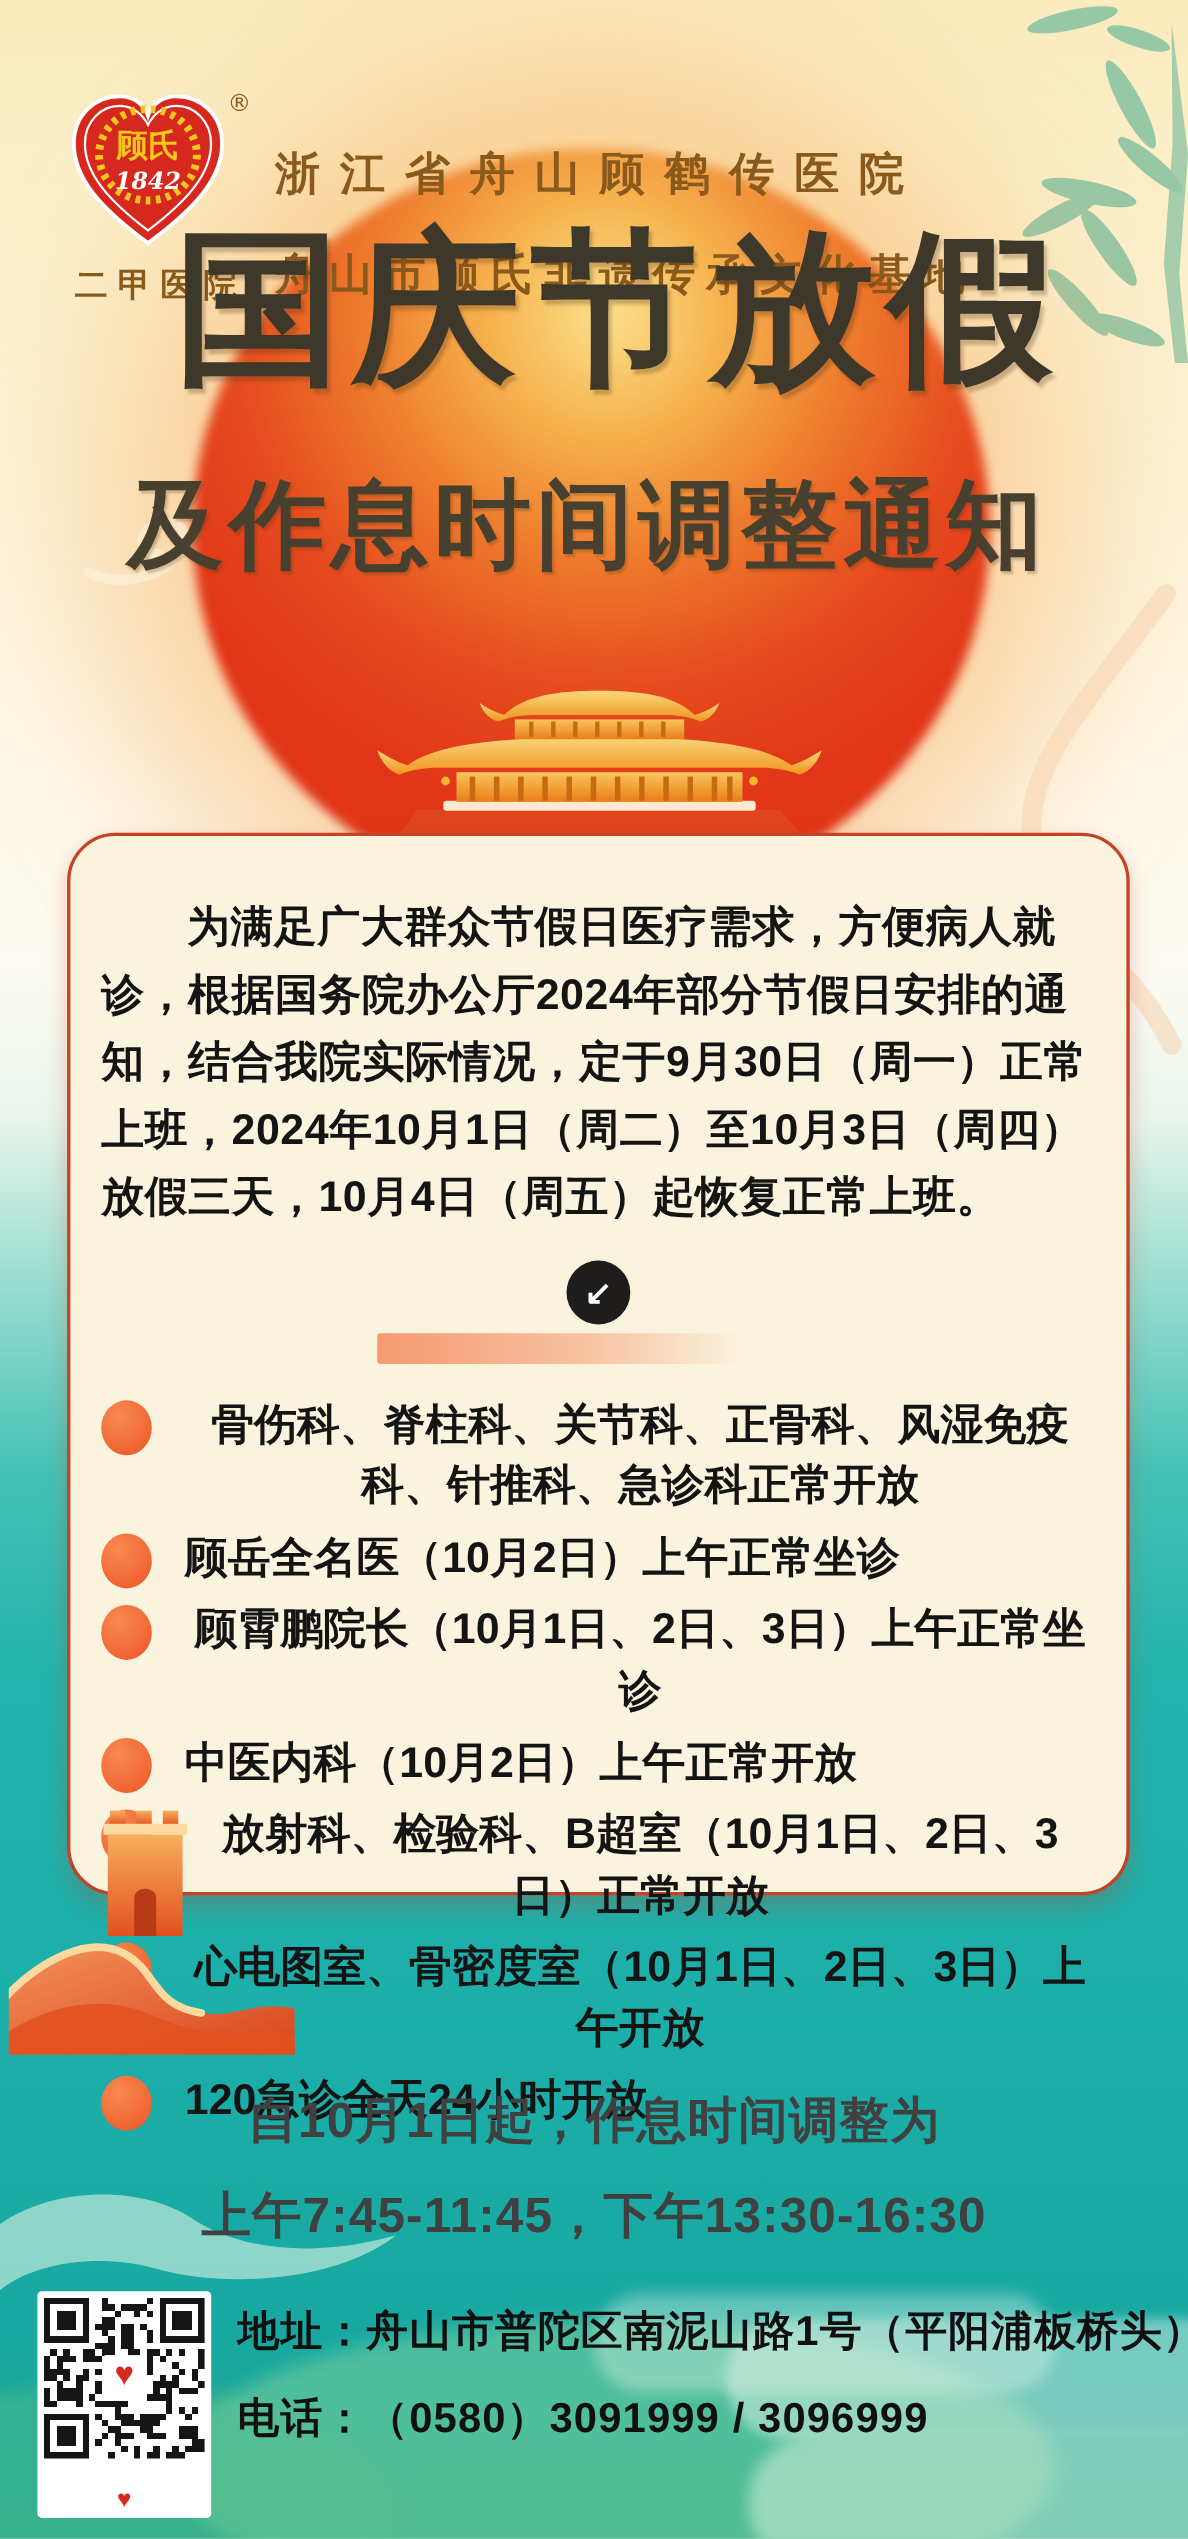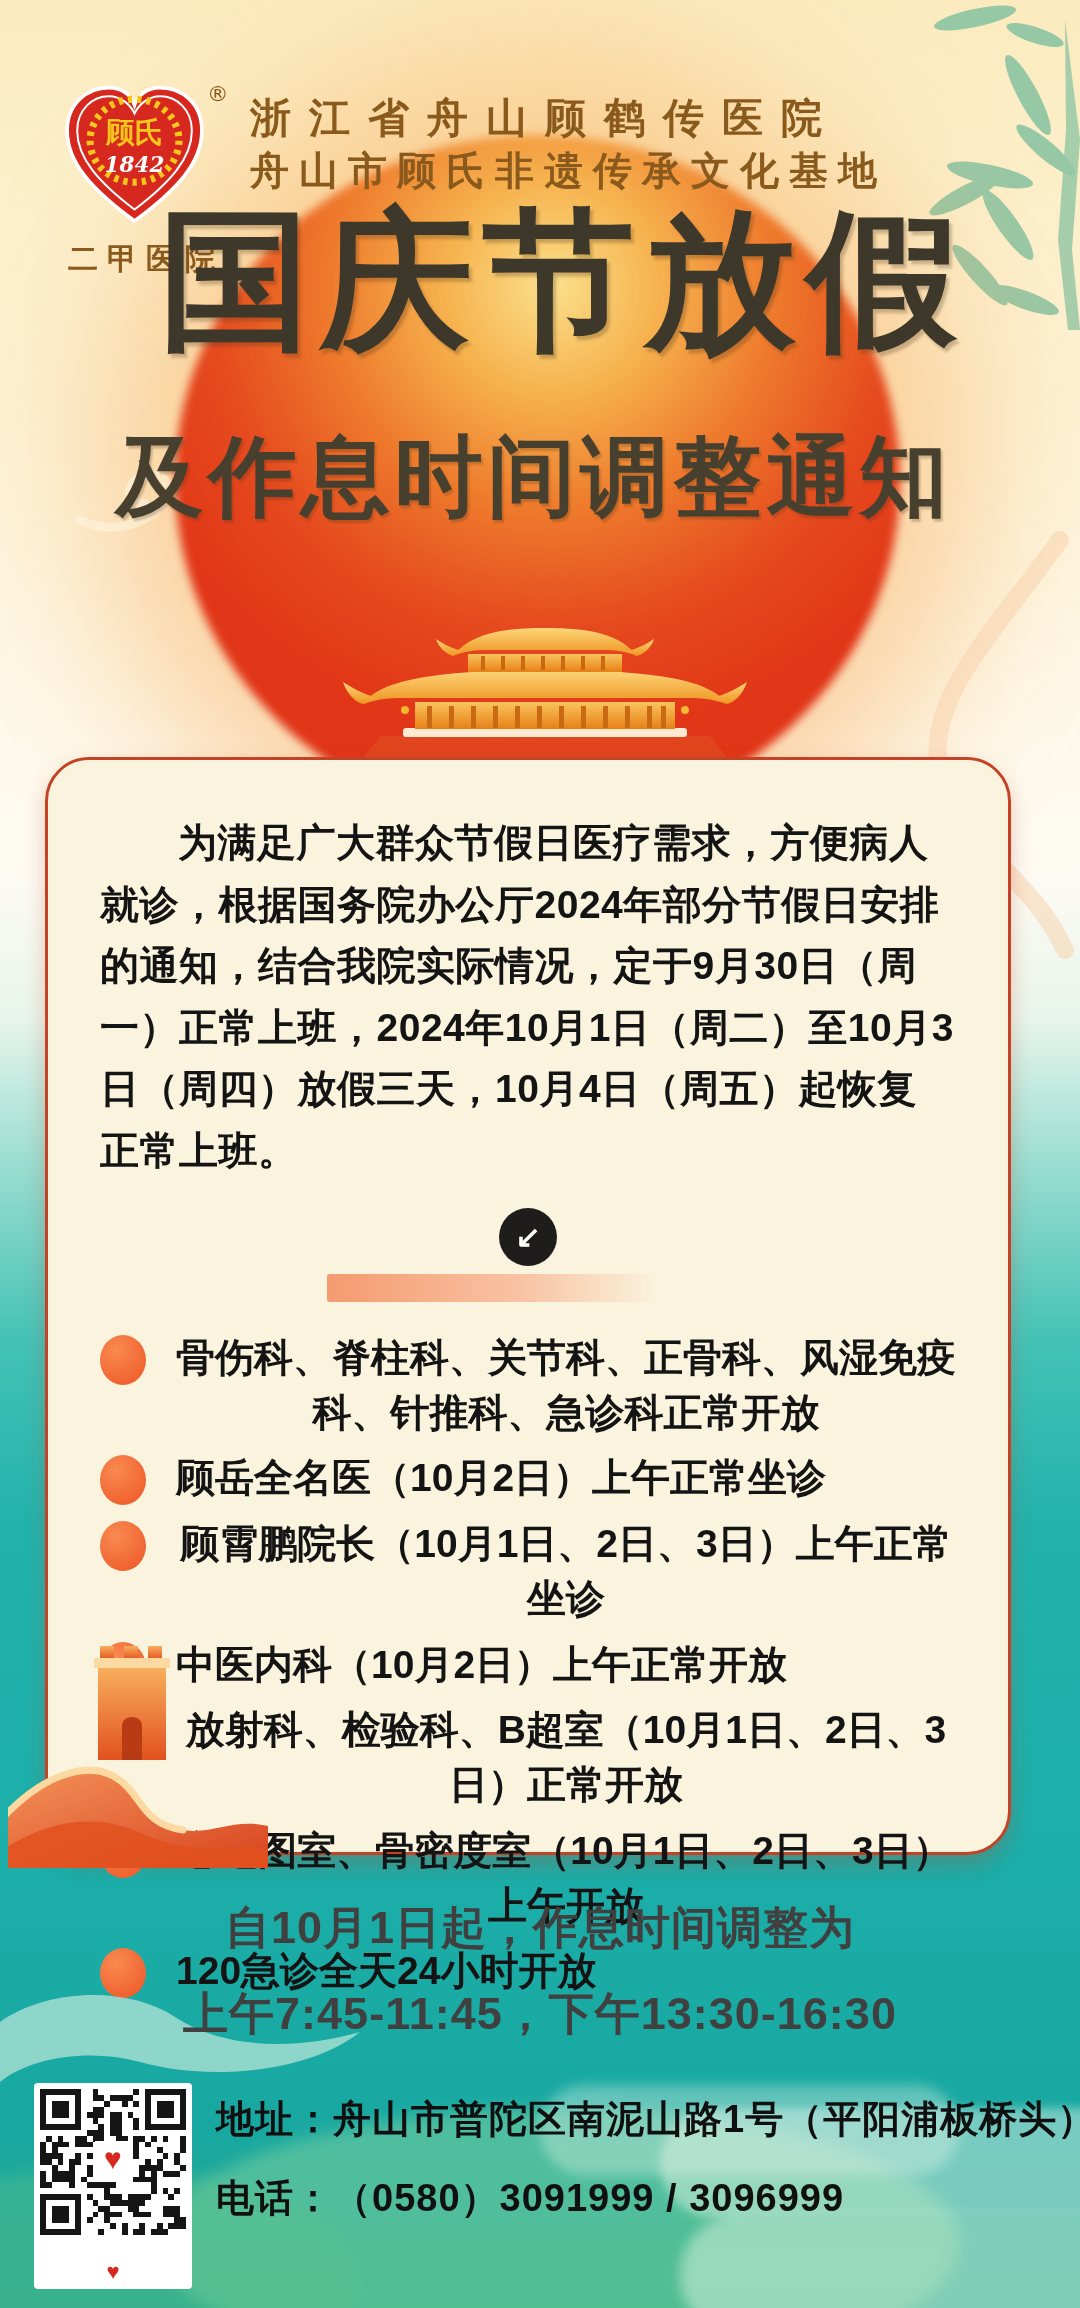--- a/index.html
+++ b/index.html
@@ -23,7 +23,7 @@
   .logo-grade{margin-top:10px;font:700 30px/1 "DejaVu Serif",serif;color:#8A5A1D;letter-spacing:9px;}
   .org-lines{position:absolute;left:250px;top:92px;z-index:4;color:#8A5A1D;
     font-family:"DejaVu Serif",serif;font-weight:700;}
-  .org-l{white-space:nowrap;}
+  .org-l{white-space:nowrap;margin-top:40px;}
   .org-l1{font-size:41px;letter-spacing:18px;line-height:52px;}
   .org-l2{font-size:41px;letter-spacing:18px;line-height:52px;}
   .org-l3{font-size:39px;letter-spacing:10px;line-height:52px;}

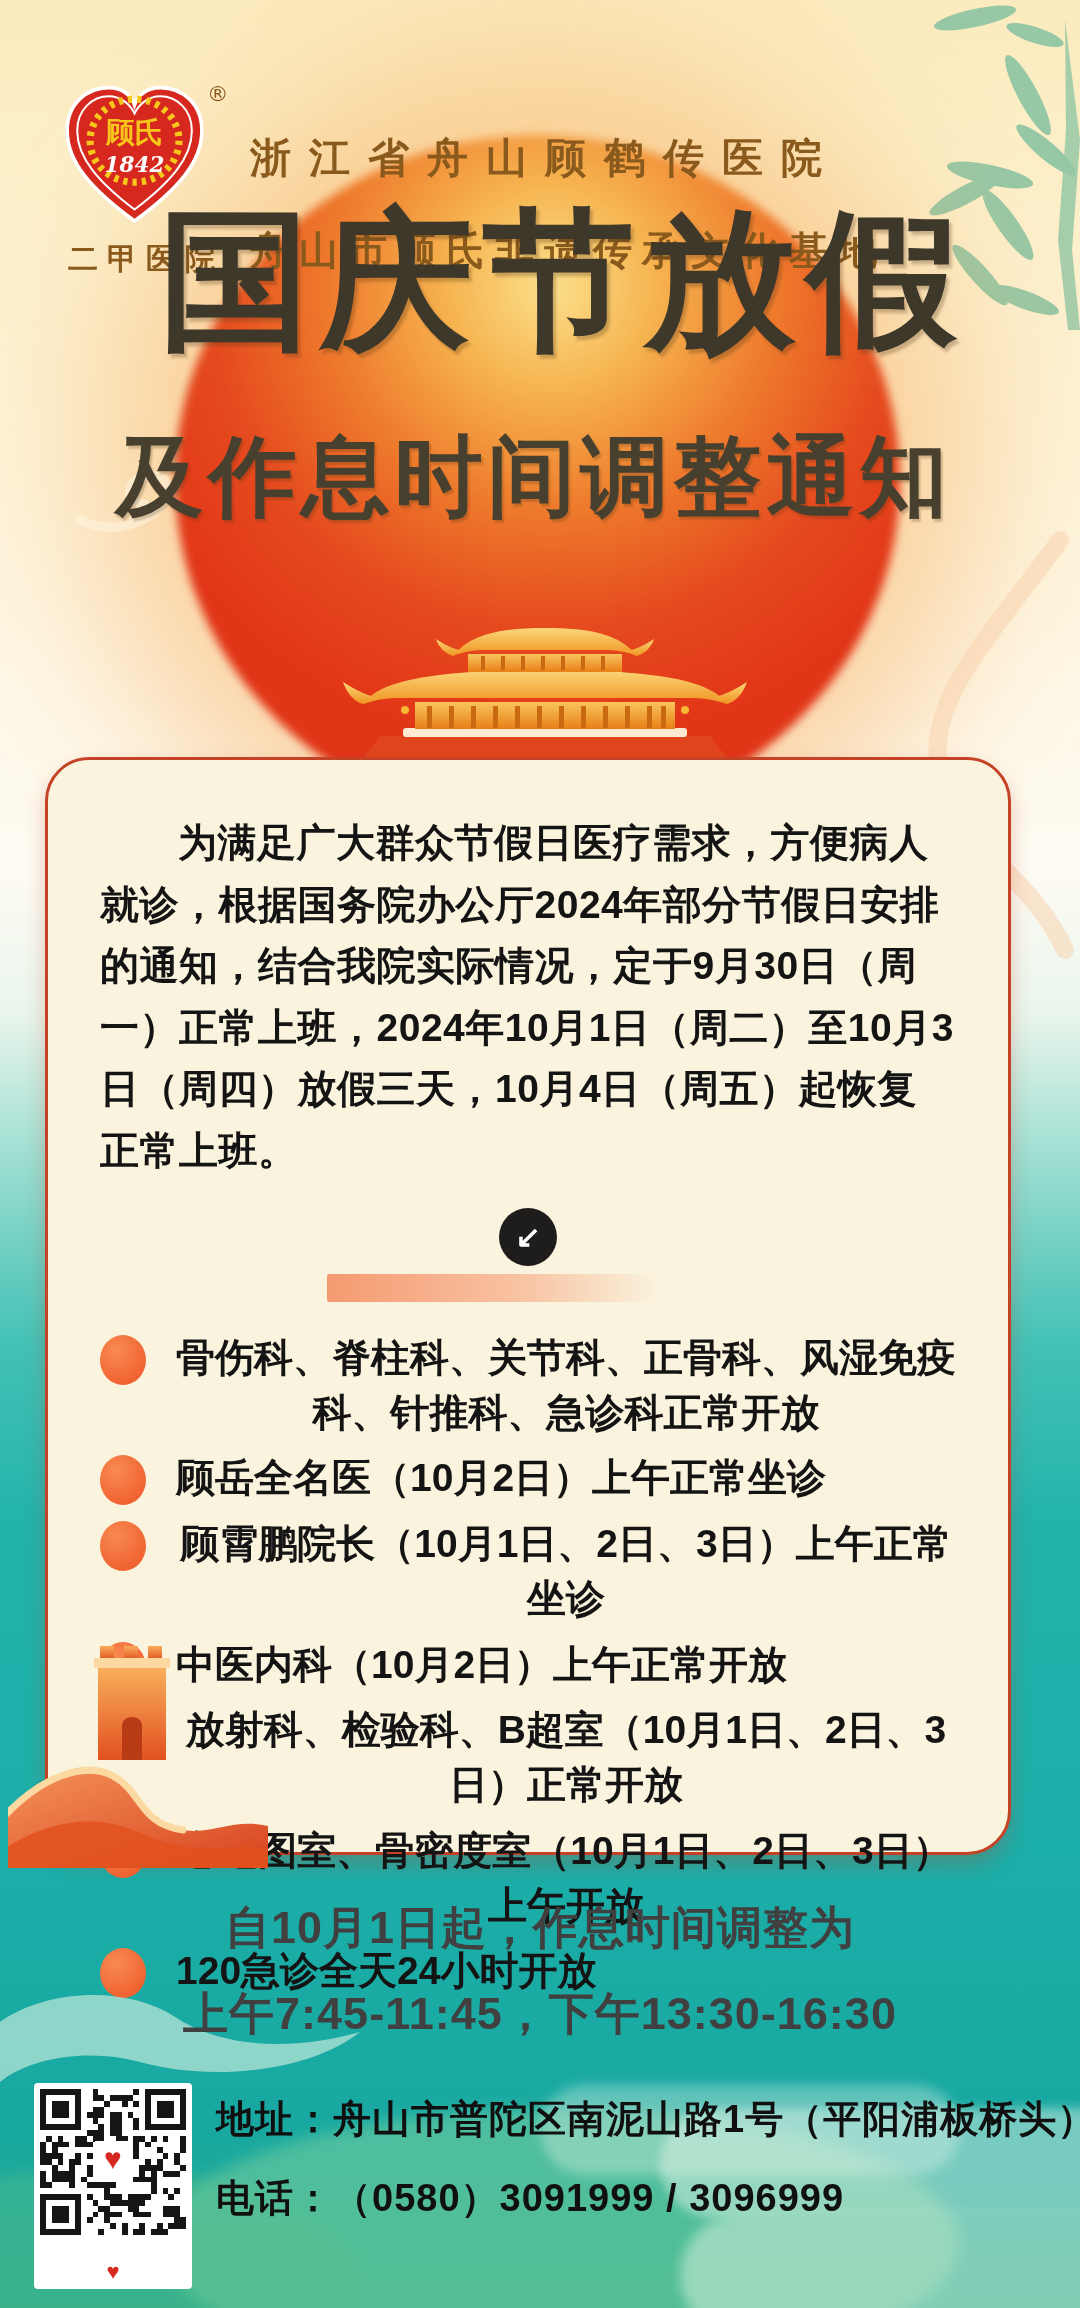--- a/index.html
+++ b/index.html
@@ -36,8 +36,8 @@
     text-shadow:2px 3px 2px rgba(80,50,20,.25);}
   .pavilion{position:absolute;left:285px;top:618px;width:520px;height:150px;z-index:3;}
   
-  .card{position:absolute;left:45px;top:757px;width:966px;height:1098px;z-index:5;
-    box-sizing:border-box;padding:52px 52px 0;background:#FAF3DD;
+  .card{position:absolute;left:61px;top:757px;width:966px;height:966px;z-index:5;
+    box-sizing:border-box;padding:52px 28px 0;background:#FAF3DD;
     border:3px solid #C44327;border-radius:44px;
     box-shadow:0 10px 20px rgba(190,70,40,.28);}
   .para{margin:0;font-size:39px;font-weight:700;color:#141414;line-height:1.58;

